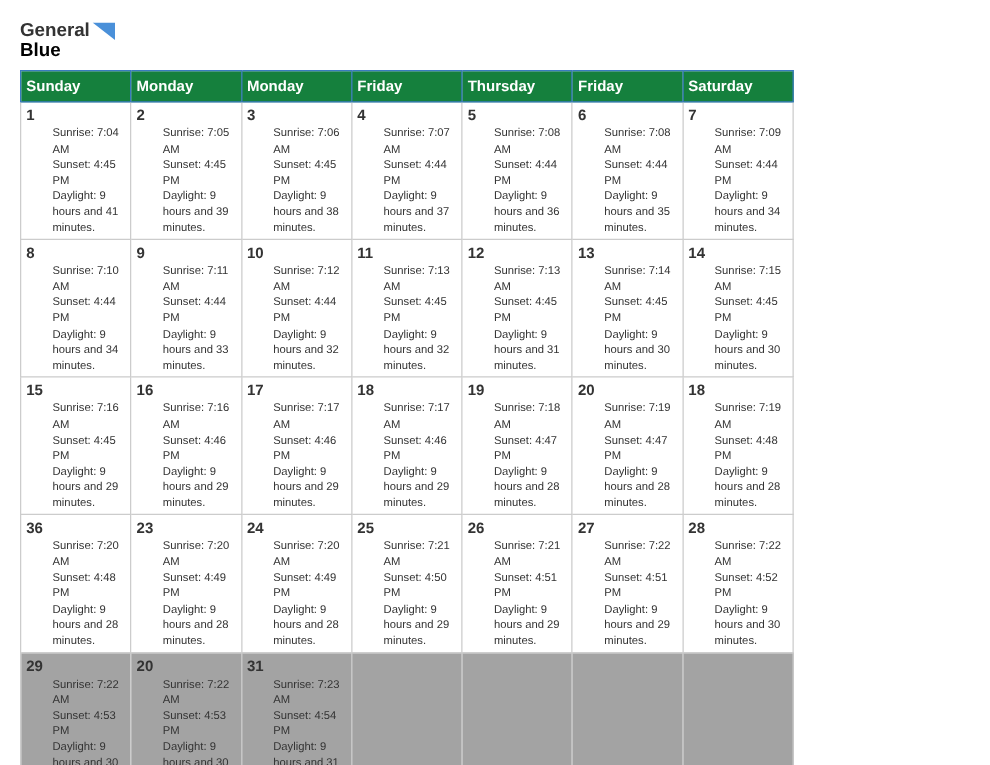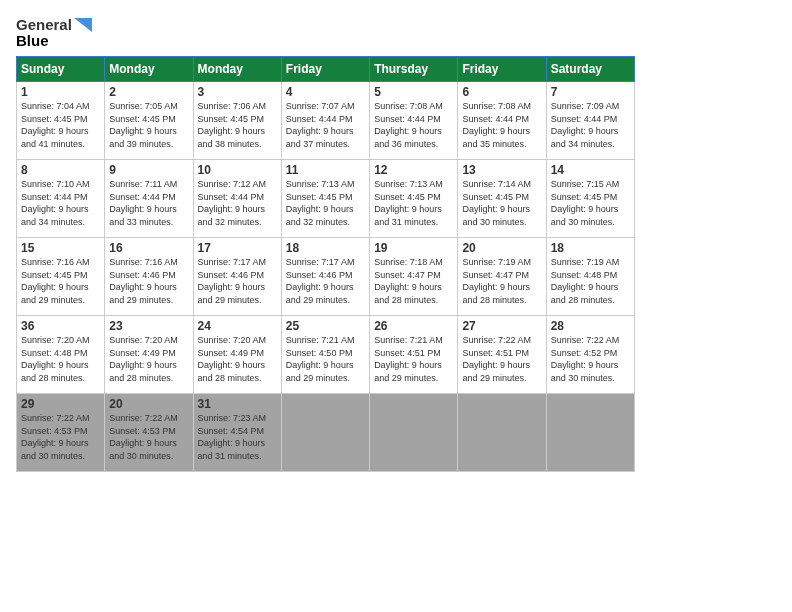--- a/index.html
+++ b/index.html
@@ -75,6 +75,7 @@
       font-size: 9px;
       line-height: 1.4;
       color: #333;
+      margin-left: 21px;
     }
     .empty-cell {
       background: #f5f5f5;

